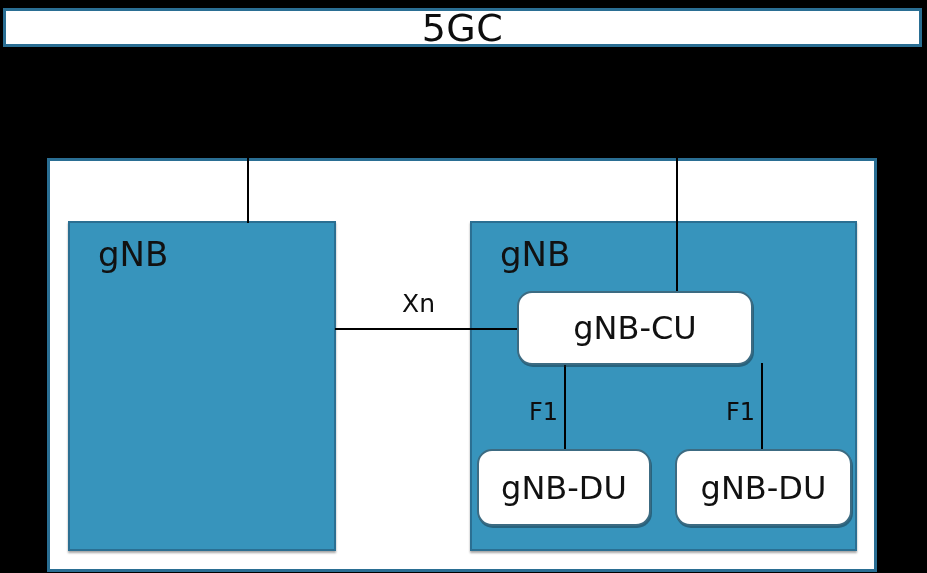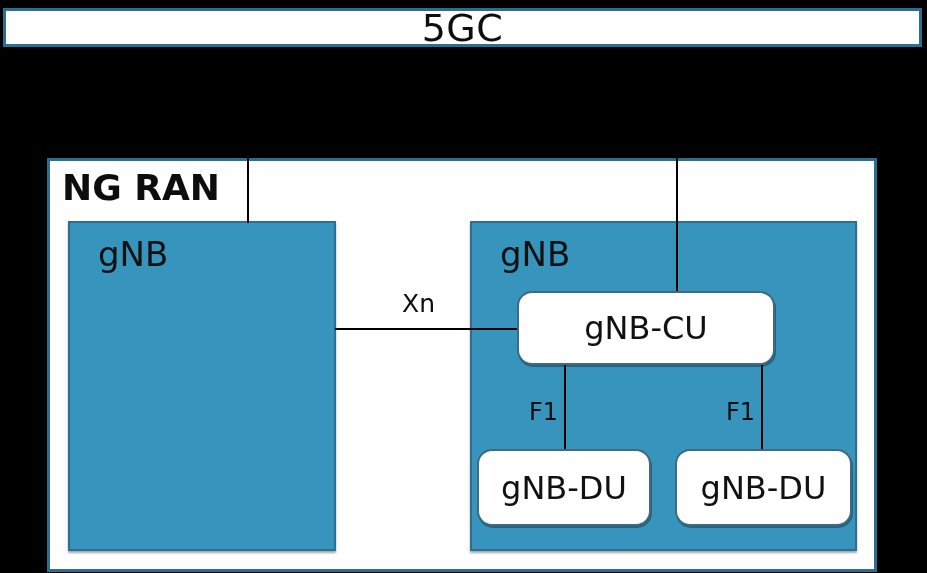--- a/index.html
+++ b/index.html
@@ -114,7 +114,6 @@
   <div class="abs vline line-core-cu"></div>
 
   <div class="abs ran-box"></div>
-  <div class="abs ran-label">NG RAN</div>
 
   <div class="abs gnb-box gnb-left">
     <div class="gnb-label">gNB</div>

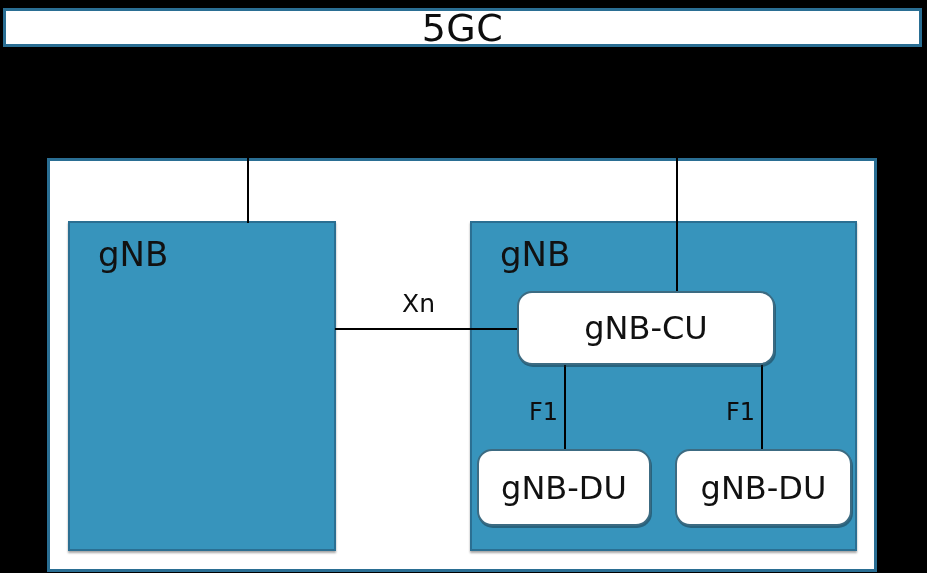--- a/index.html
+++ b/index.html
@@ -78,7 +78,7 @@
     display:flex;align-items:center;justify-content:center;
     z-index:4;
   }
-  .cu-box{left:517px;top:291px;width:258px;height:74px;}
+  .cu-box{left:517px;top:291px;width:236px;height:74px;}
   .du-left{left:477px;top:449px;width:174px;height:77px;}
   .du-right{left:675px;top:449px;width:177px;height:77px;}
   .func-label{font-size:32px;line-height:1;color:#111;}

